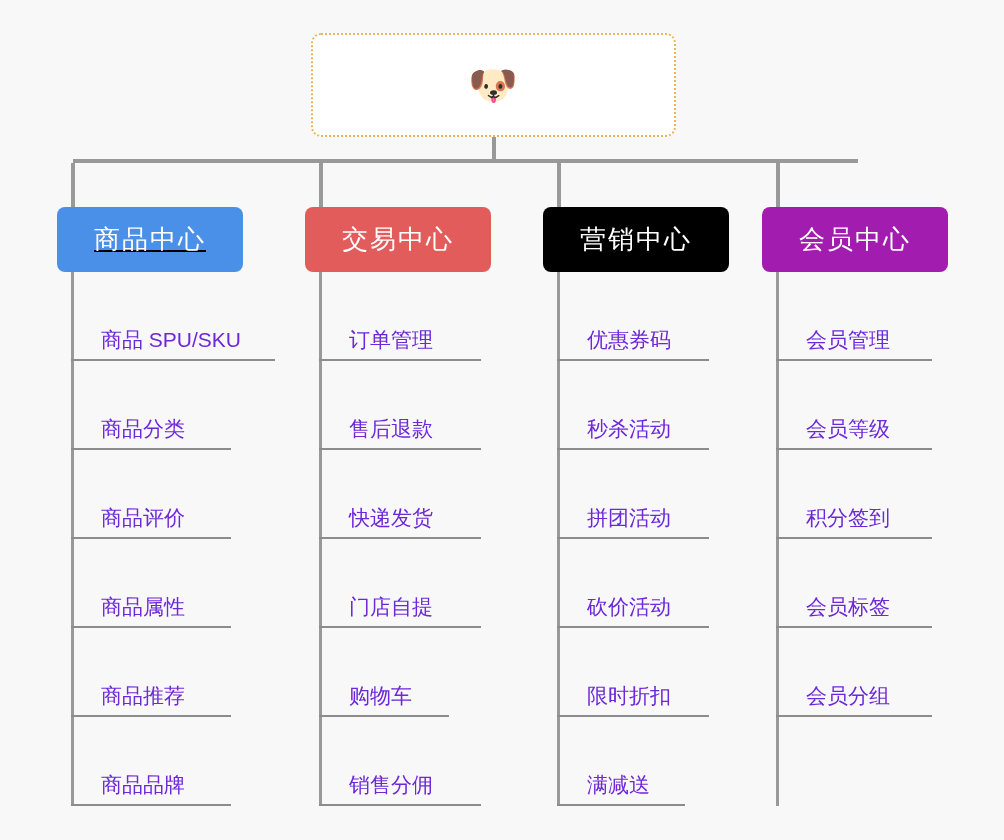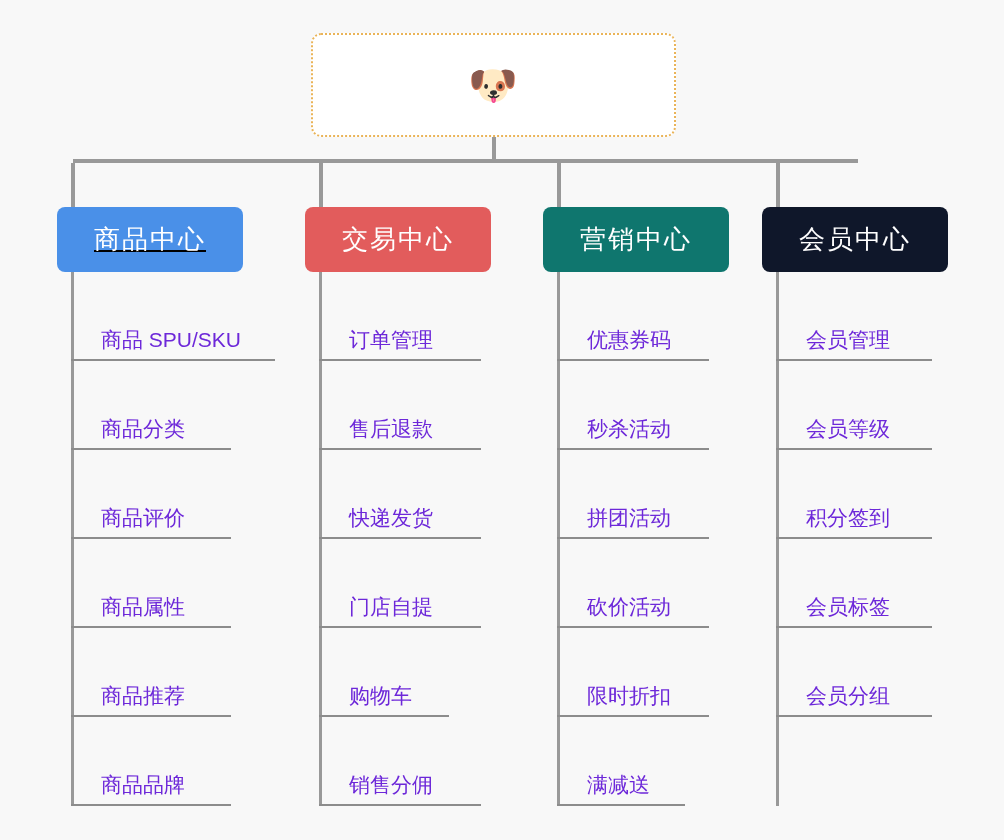--- a/index.html
+++ b/index.html
@@ -160,7 +160,7 @@
       </div>
       <div class="col" style="left: 543px;">
         <div class="col-drop"></div>
-        <div class="cat-box" style="background: #0f766e;">
+        <div class="cat-box" style="background: #000000; text-decoration: underline;">
           <span class="cat-label">营销中心</span>
         </div>
         <div class="stem" style="height: 534px;"></div>

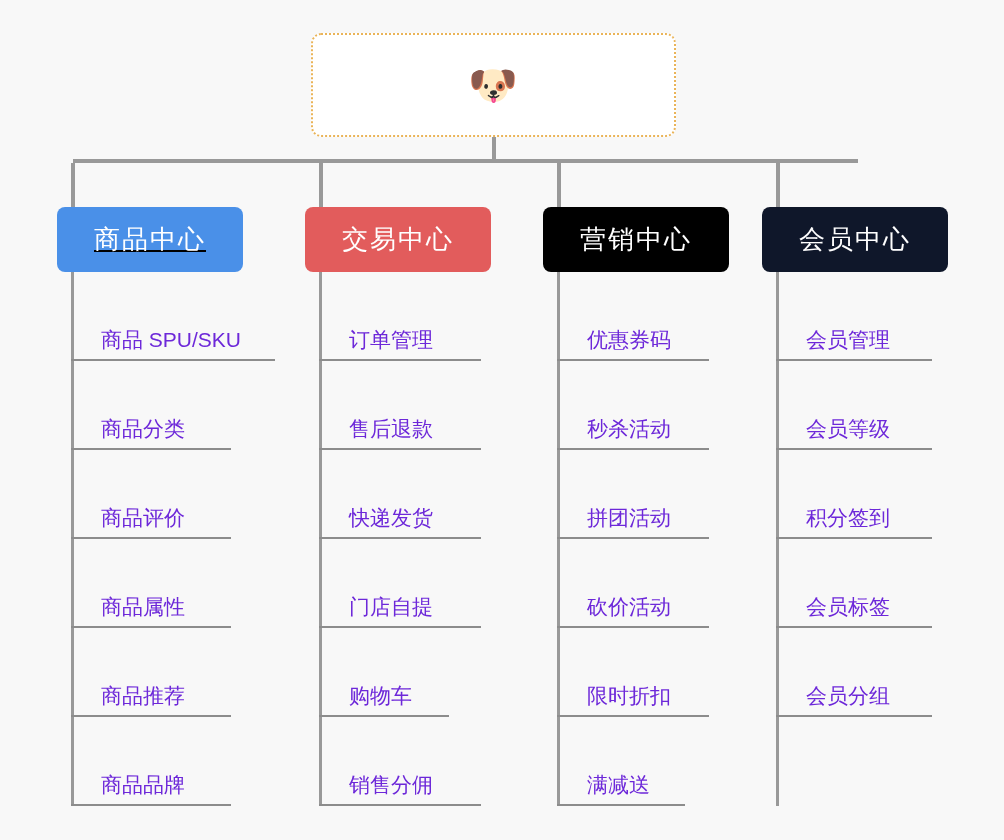--- a/index.html
+++ b/index.html
@@ -193,7 +193,7 @@
       </div>
       <div class="col" style="left: 762px;">
         <div class="col-drop"></div>
-        <div class="cat-box" style="background: #0f172a;">
+        <div class="cat-box" style="background: #a21caf;">
           <span class="cat-label">会员中心</span>
         </div>
         <div class="stem" style="height: 534px;"></div>

